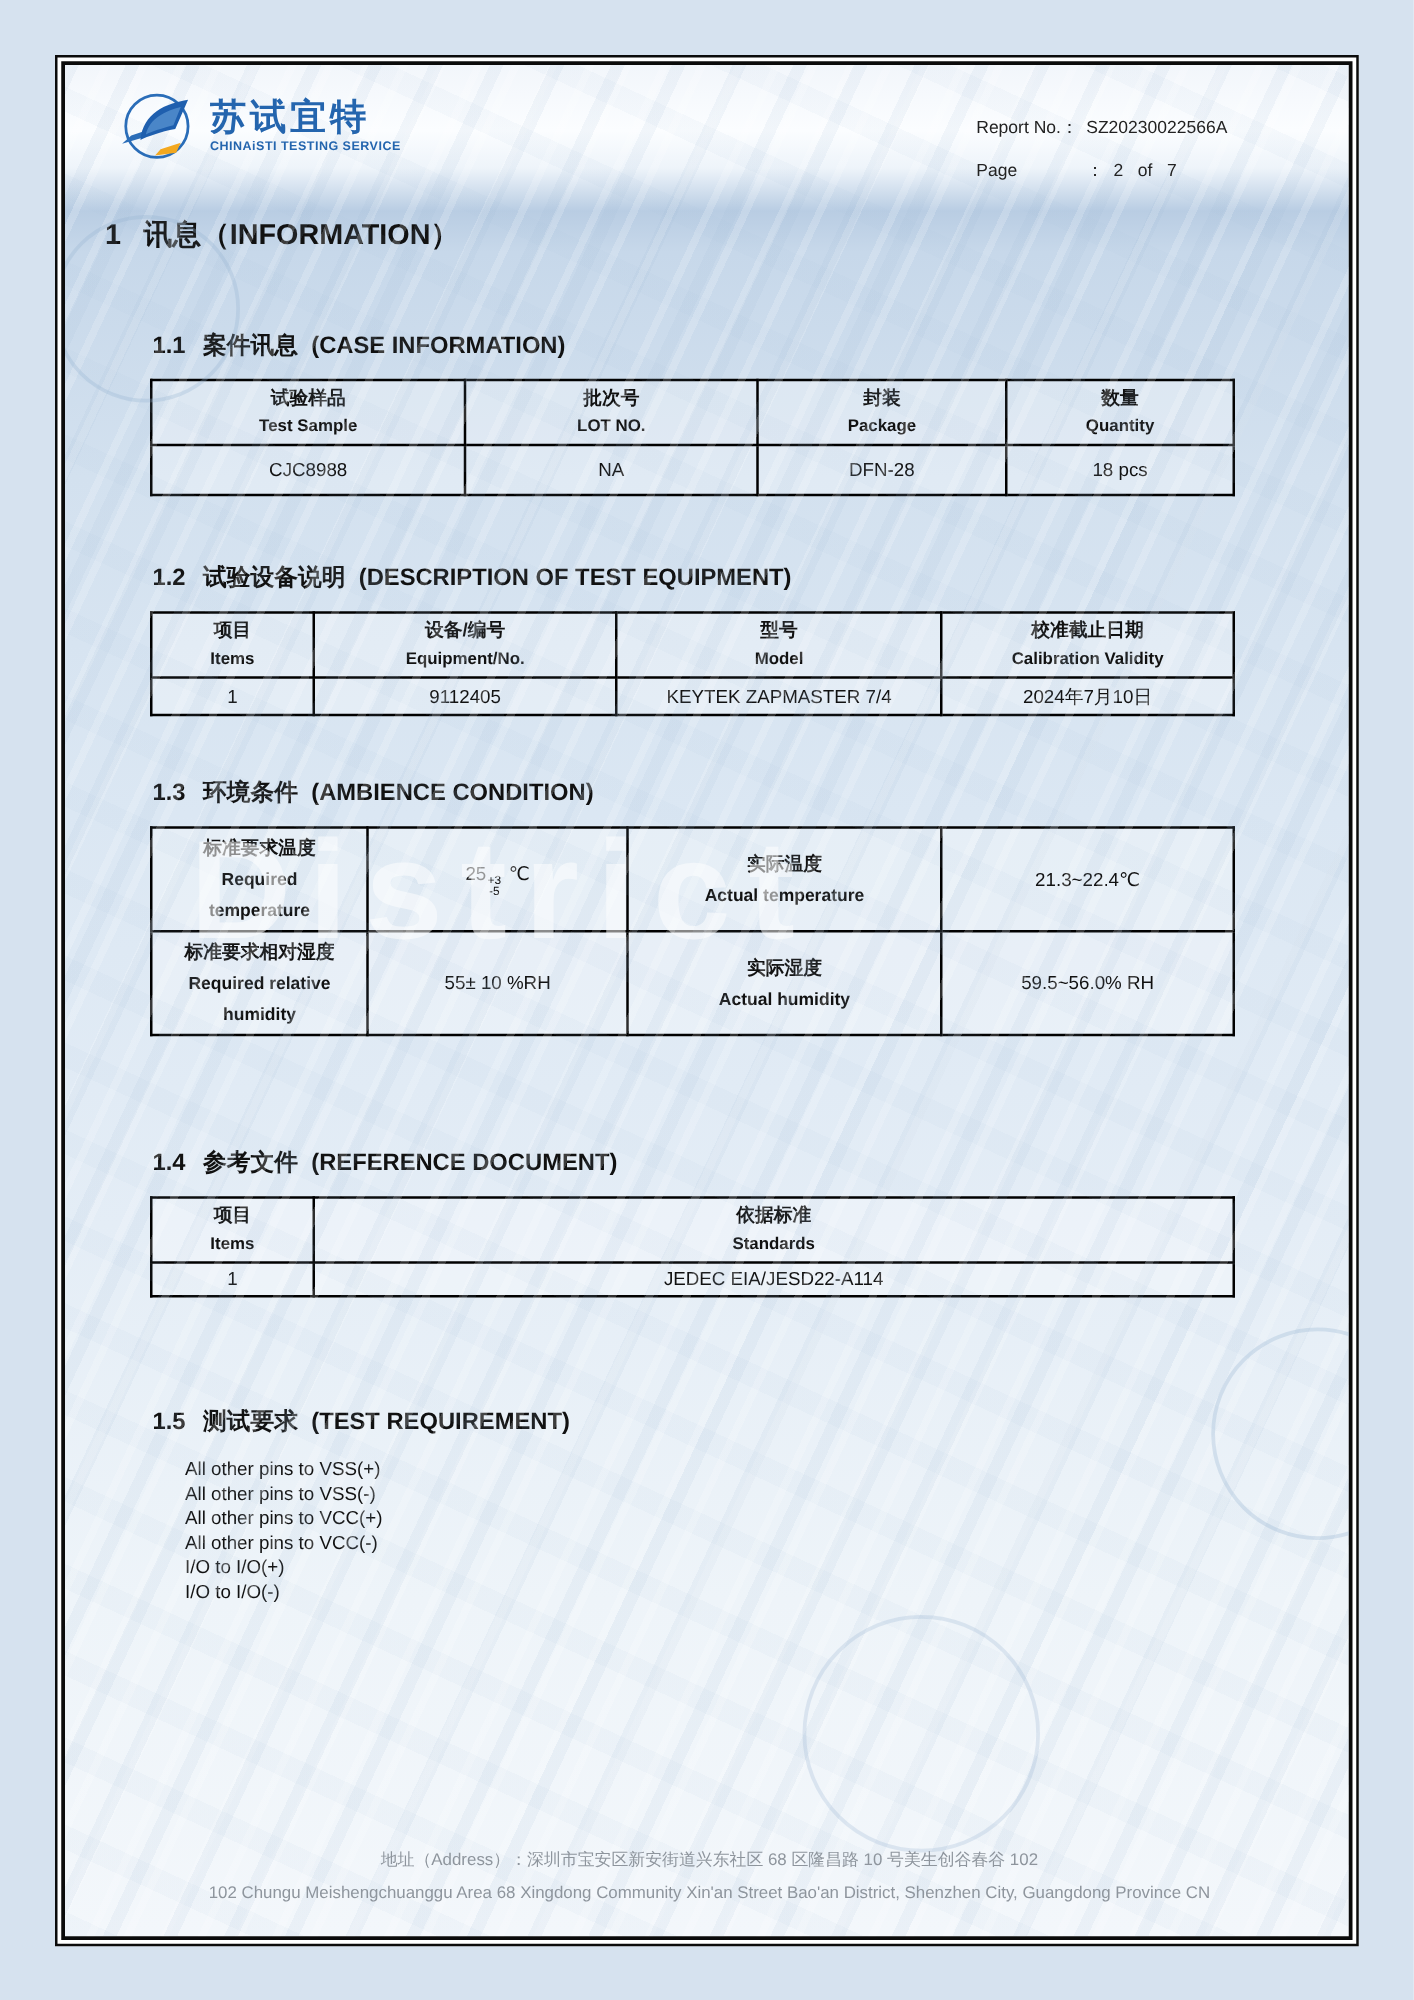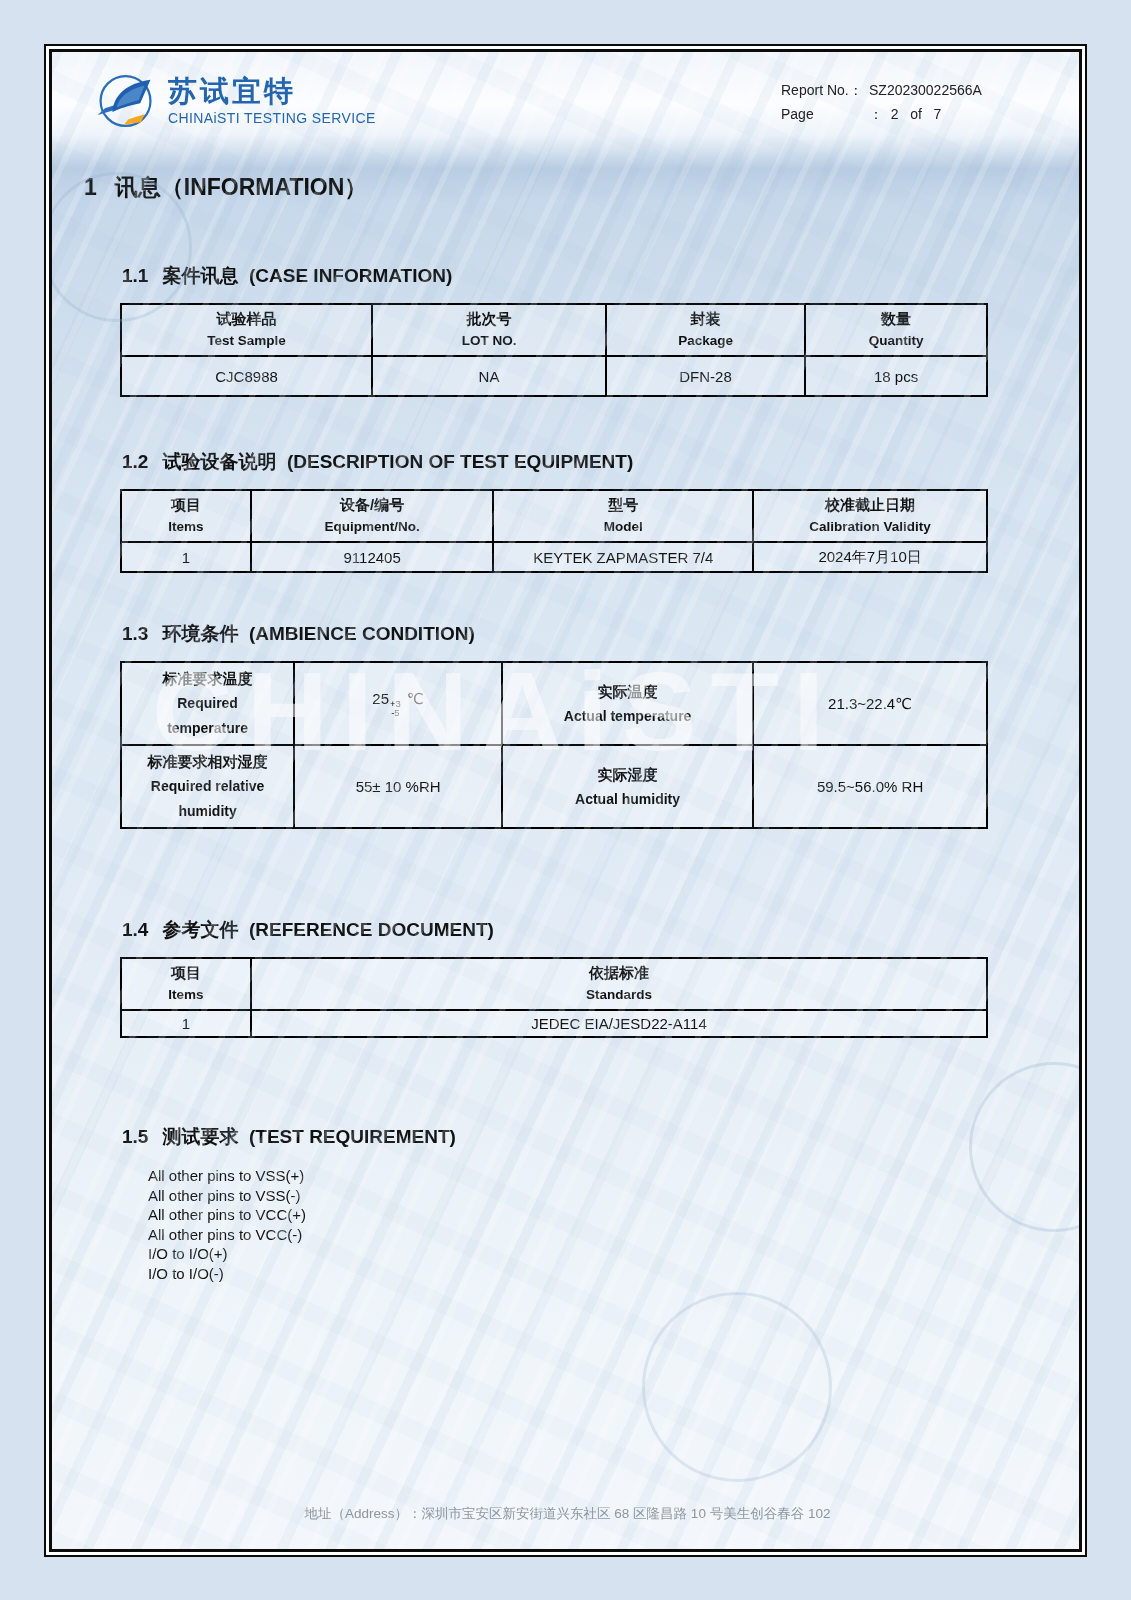--- a/index.html
+++ b/index.html
@@ -89,7 +89,7 @@
     line-height: 24px;
     min-width: 262px;
   }
-  .report-row { white-space: pre-wrap; }
+  .report-row { white-space: pre-wrap; margin-top: 11px; }
   .report-label { display: inline-block; min-width: 88px; }
 
   

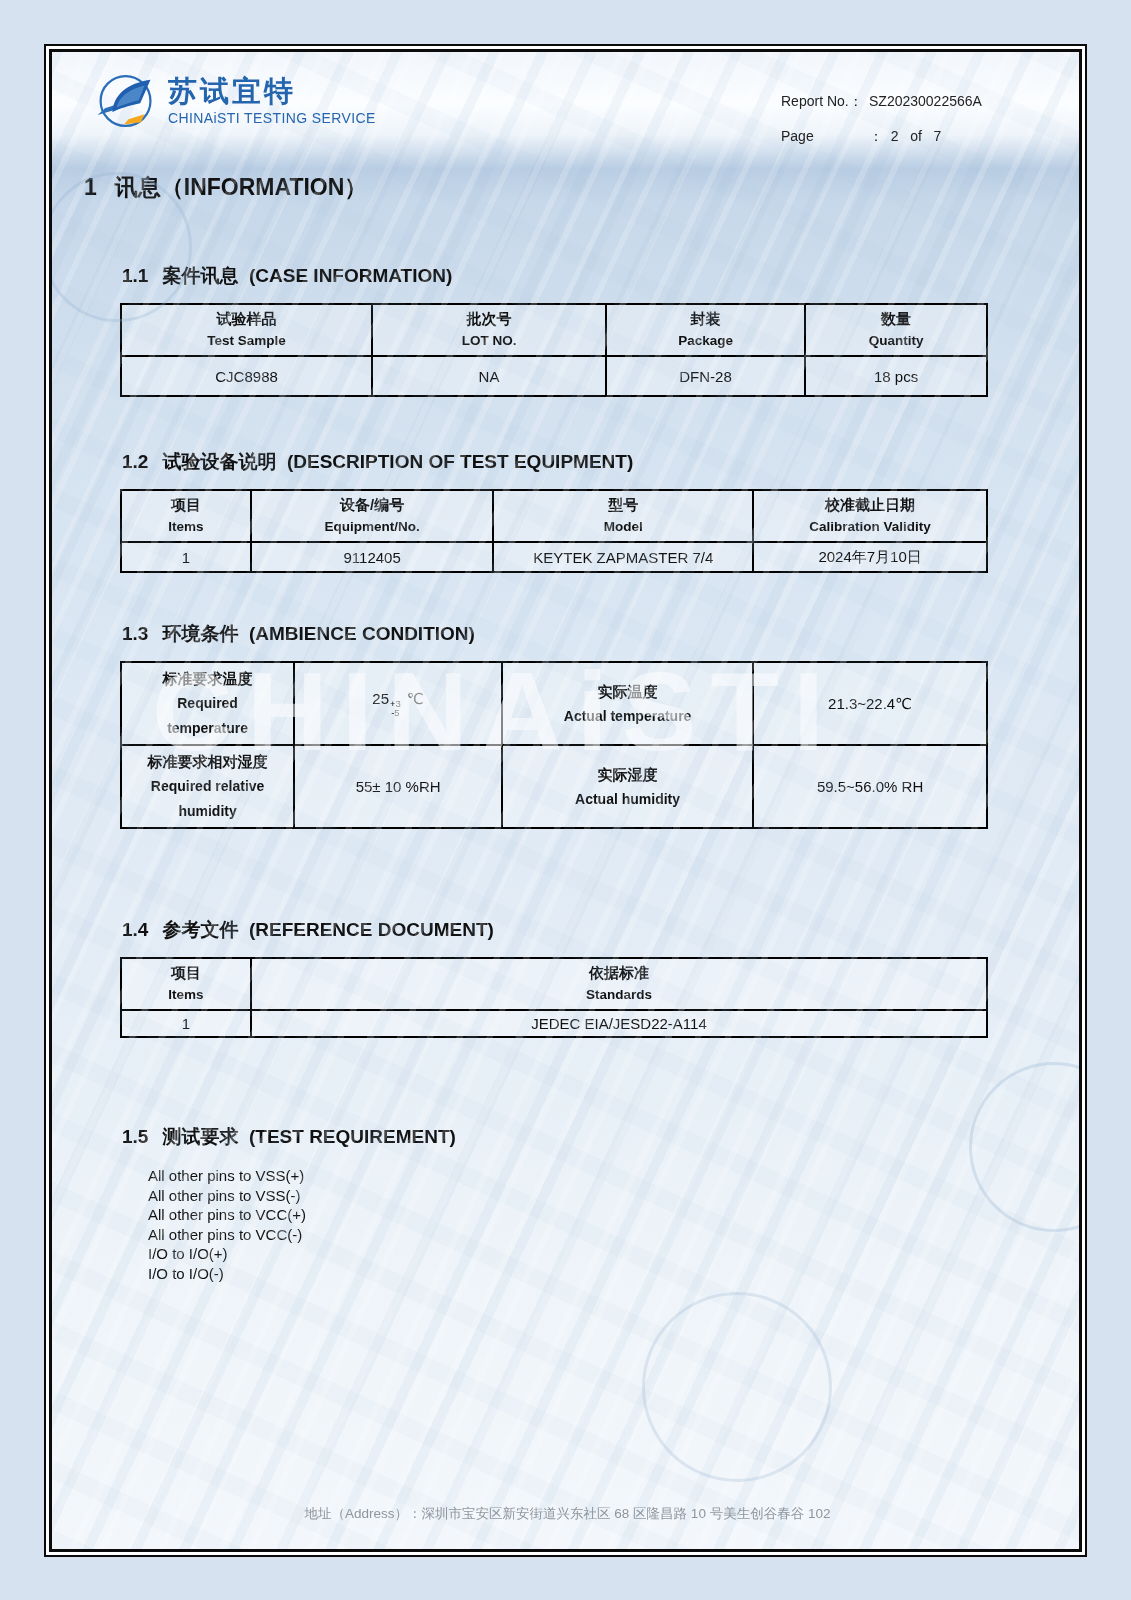--- a/index.html
+++ b/index.html
@@ -75,7 +75,7 @@
     letter-spacing: 3px; line-height: 1.05; white-space: nowrap;
   }
   .logo-en {
-    font-size: 14px; font-weight: normal; color: #2465ae;
+    font-size: 10px; font-weight: bold; color: #2465ae;
     letter-spacing: 0.4px; white-space: nowrap; margin-top: 3px;
   }
   .dept-title {

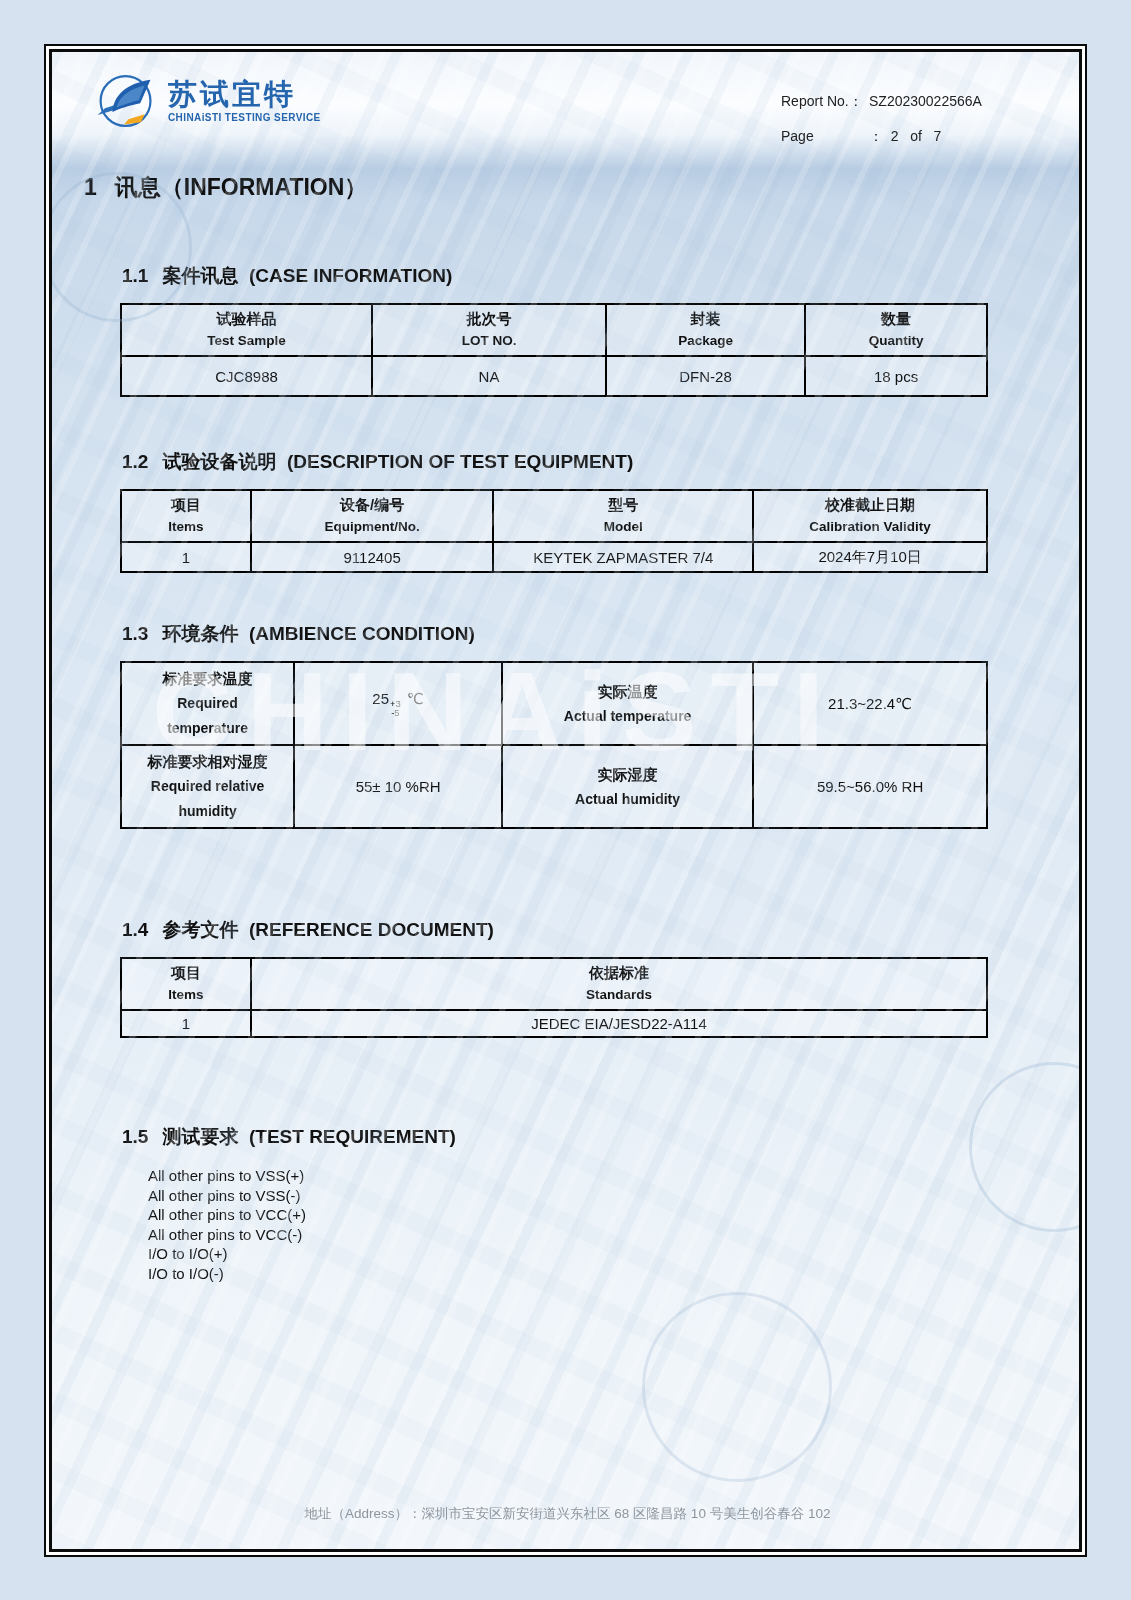--- a/index.html
+++ b/index.html
@@ -174,7 +174,7 @@
     <div class="ghost-circle gc1"></div>
     <div class="ghost-circle gc2"></div>
     <div class="ghost-circle gc3"></div>
-    <div class="watermark">CHINAiSTI</div>
+    <div class="watermark">District</div>
 
     <div class="header">
       <div class="logo-block">

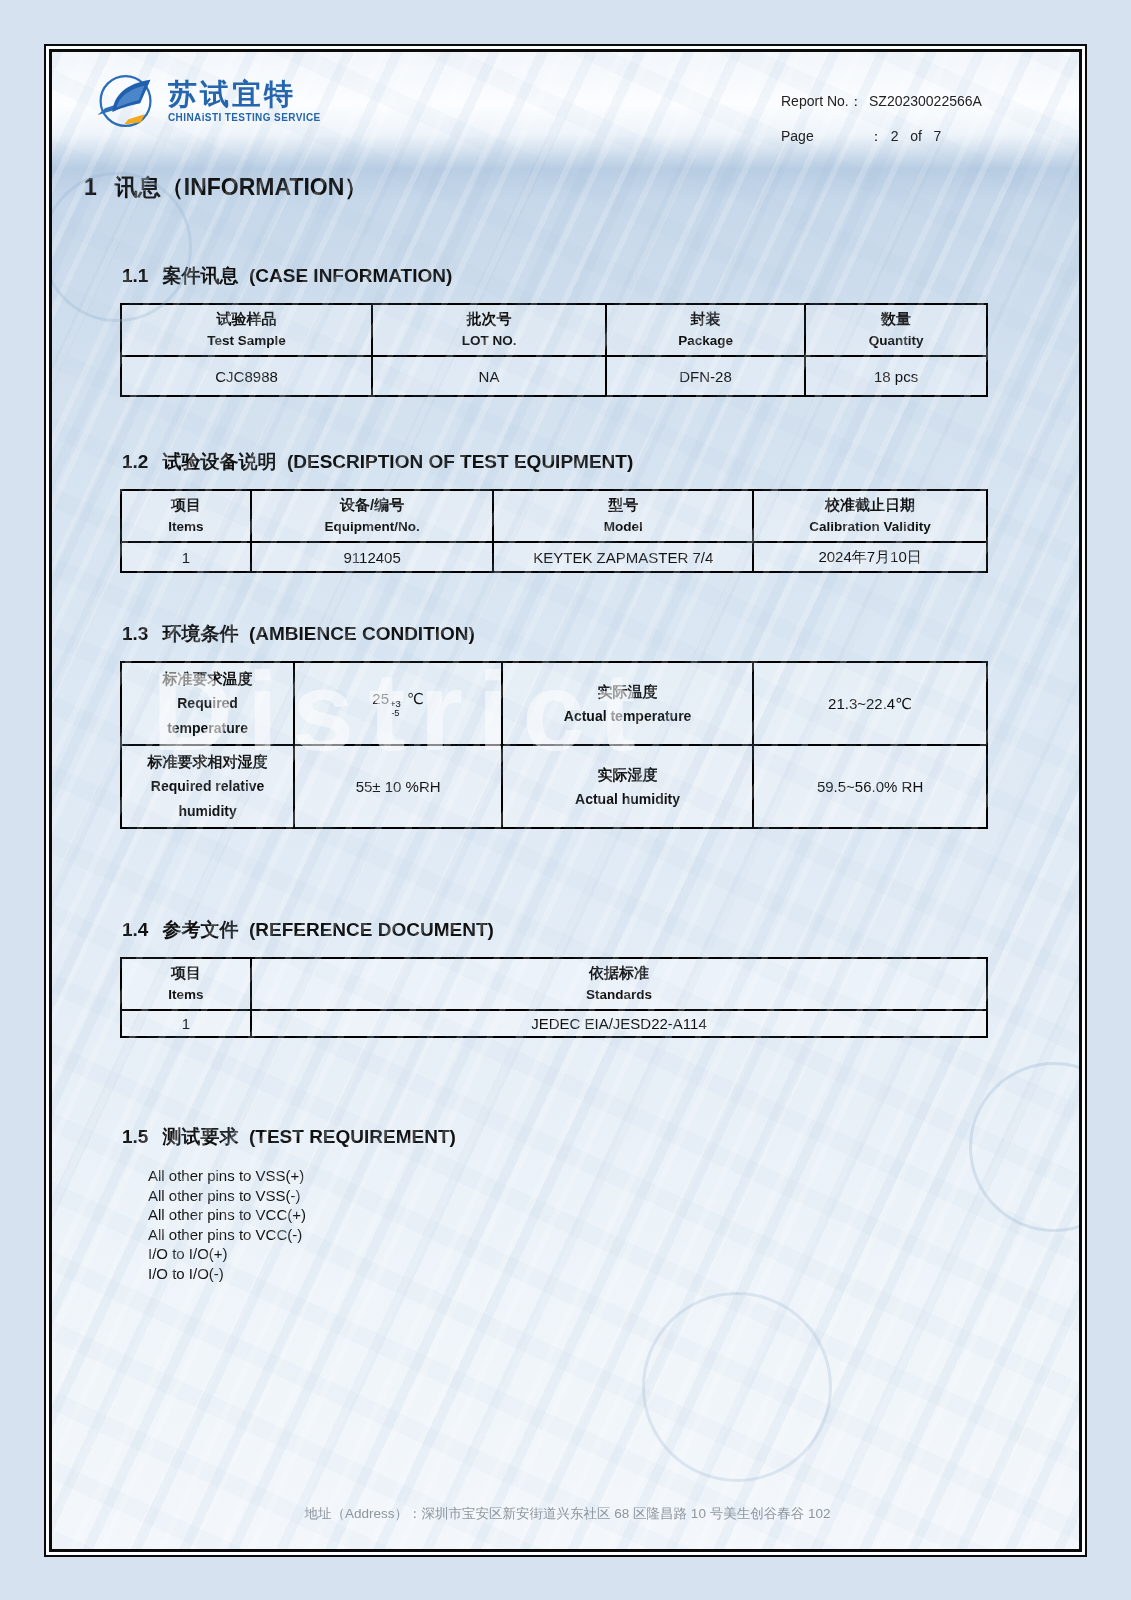--- a/index.html
+++ b/index.html
@@ -329,6 +329,7 @@
 
     <div class="footer">
       <div>地址（Address）：深圳市宝安区新安街道兴东社区 68 区隆昌路 10 号美生创谷春谷 102</div>
+      <div>102 Chungu Meishengchuanggu Area 68 Xingdong Community Xin'an Street Bao'an District, Shenzhen City, Guangdong Province CN</div>
     </div>
   </div>
 </div>

